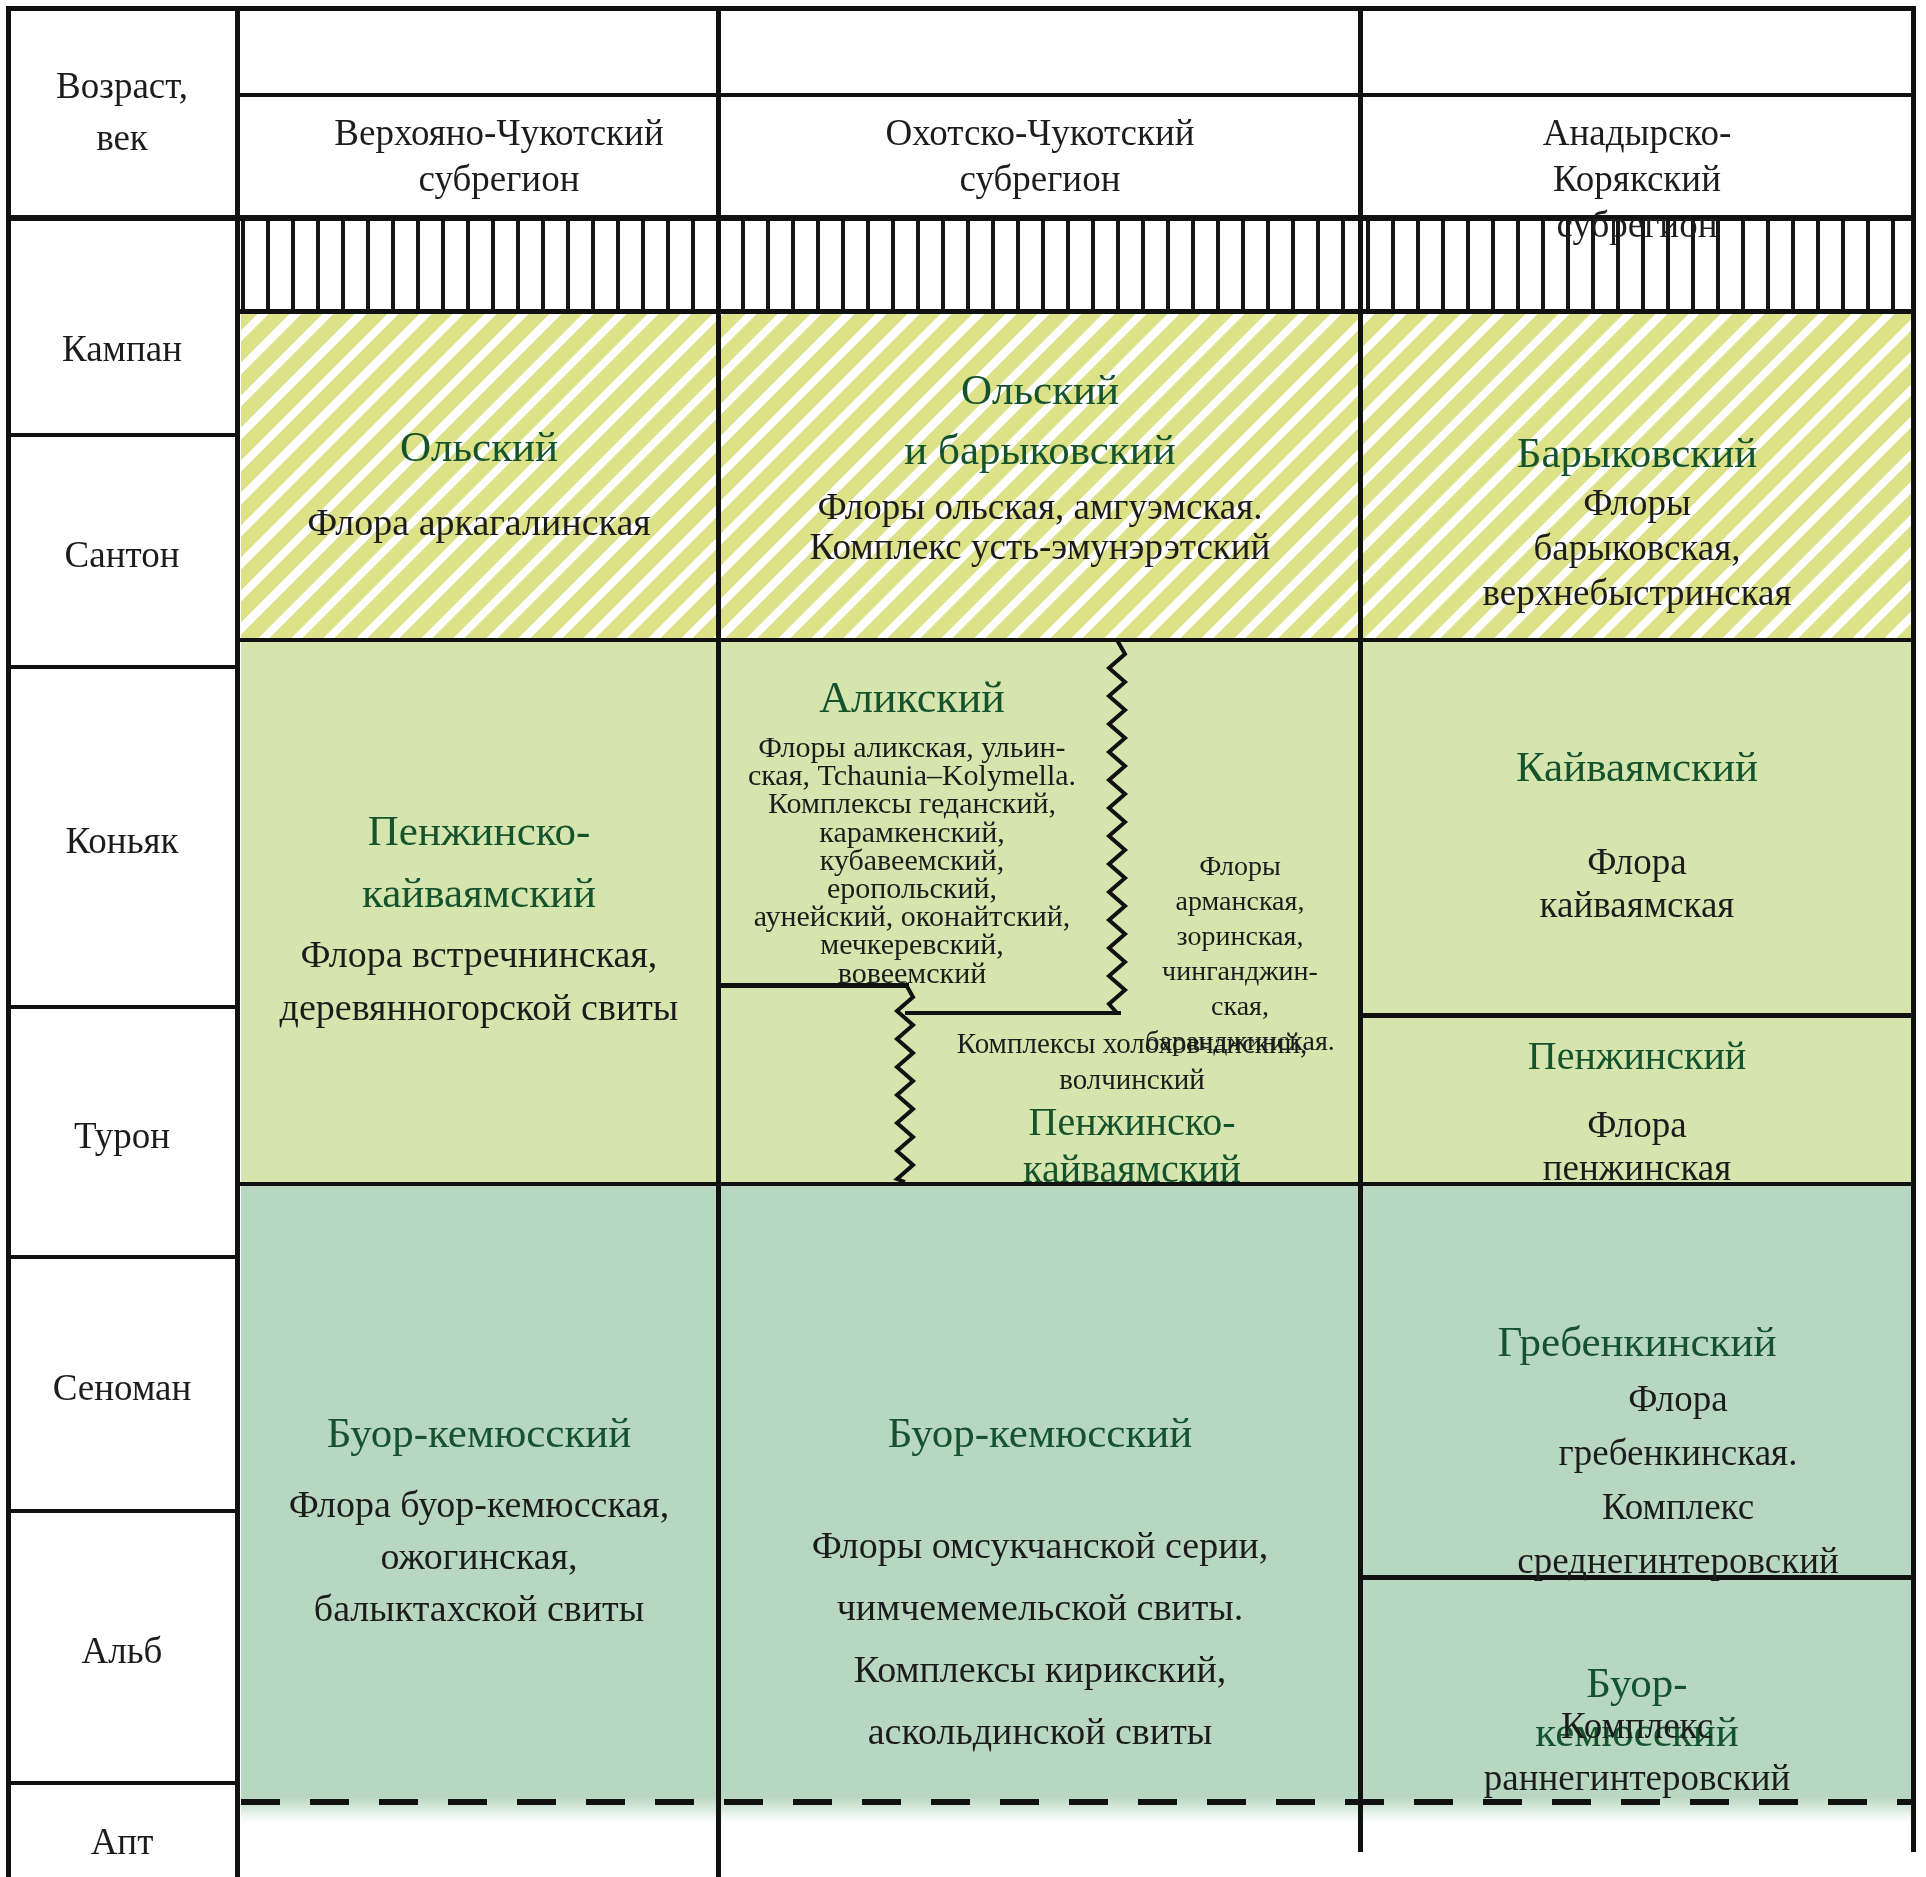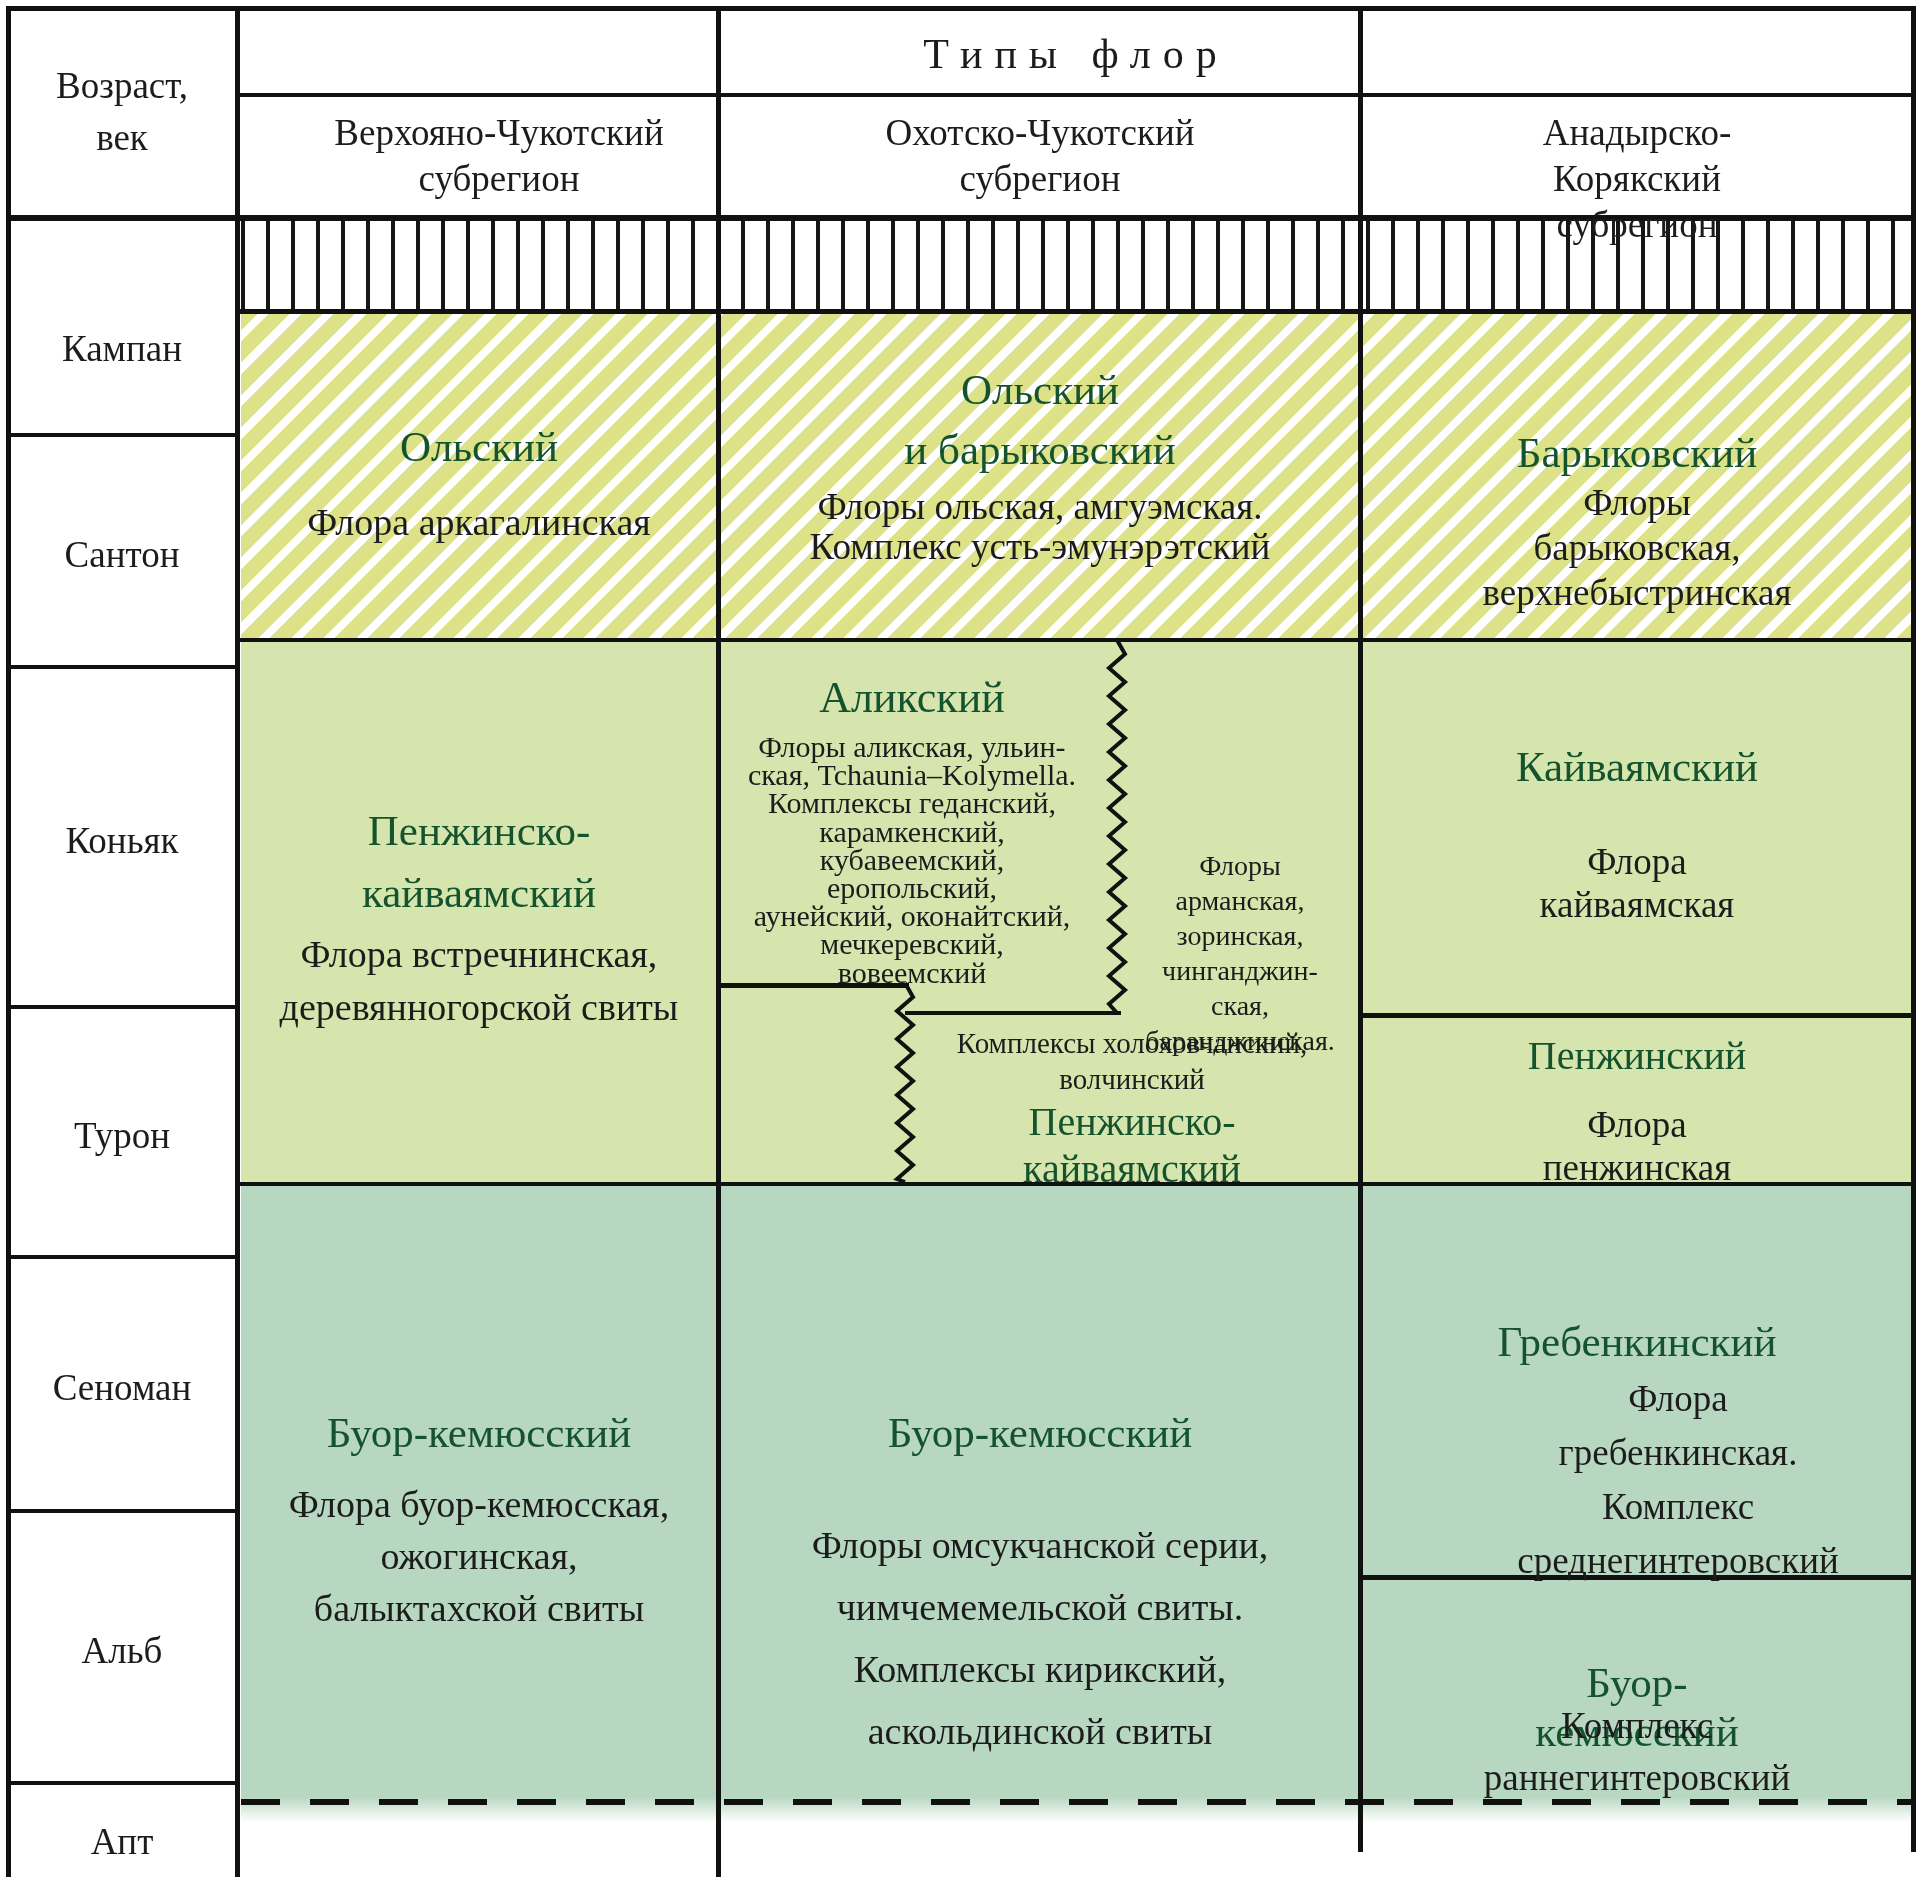--- a/index.html
+++ b/index.html
@@ -60,7 +60,6 @@
 
   <p class="t" style="left:122px;top:60px;font-size:37px;line-height:52px;">Возраст,
 век</p>
-  <p class="t" style="left:1076px;top:30px;font-size:42px;letter-spacing:12px;">Типы флор</p>
   <p class="t" style="left:499px;top:110px;font-size:37px;line-height:46px;">Верхояно-Чукотский
 субрегион</p>
   <p class="t" style="left:1040px;top:110px;font-size:37px;line-height:46px;">Охотско-Чукотский

